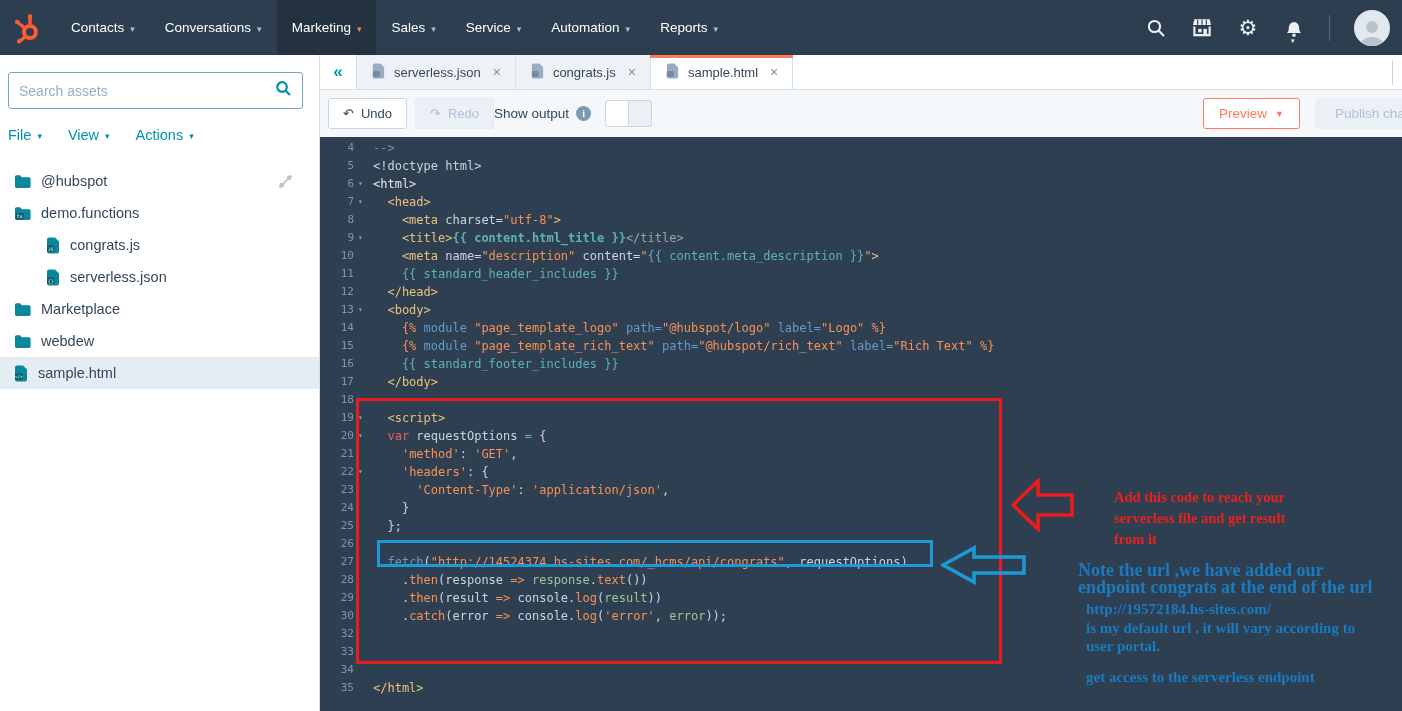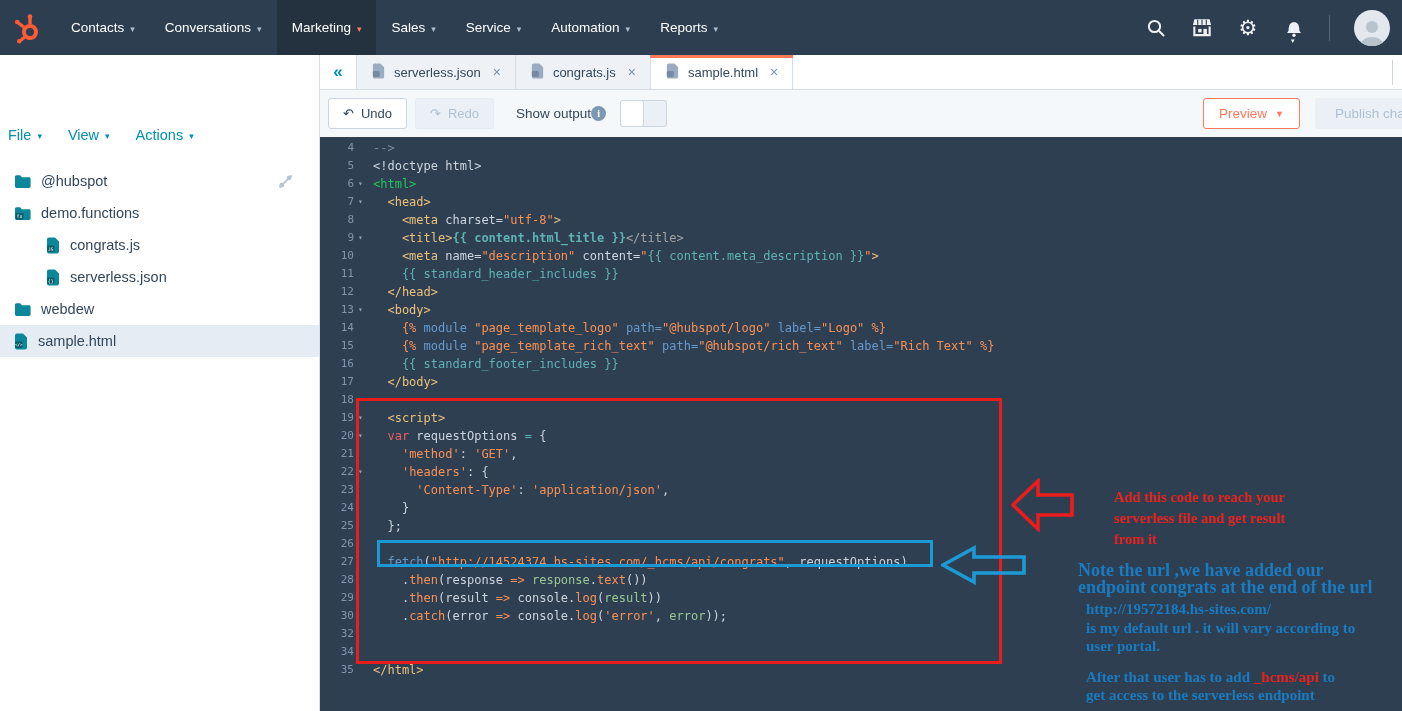--- a/index.html
+++ b/index.html
@@ -188,6 +188,15 @@
 </div>
 
 <div class="sidebar">
+  <div class="search-box">
+    <input type="text" placeholder="Search assets" style="">
+    <span class="mag">
+      <svg width="17" height="17" viewBox="0 0 17 17">
+          <circle cx="7" cy="7" r="4.8" fill="none" stroke="#0091ae" stroke-width="2.2"></circle>
+          <line x1="10.6" y1="10.6" x2="15" y2="15" stroke="#0091ae" stroke-width="2.2"></line>
+        </svg>
+    </span>
+  </div>
   <div class="menus">
       <div class="menu-item">
         <span>File</span>

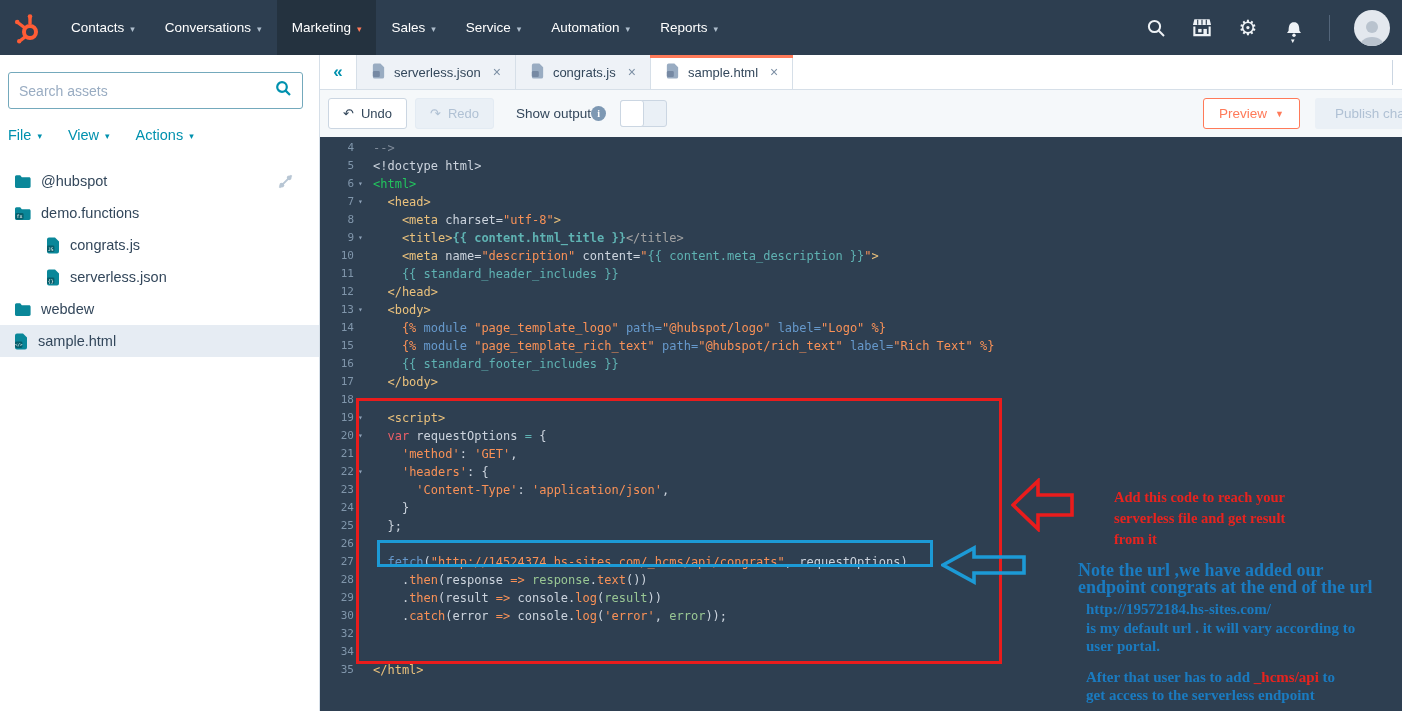--- a/index.html
+++ b/index.html
@@ -68,7 +68,7 @@
     font-size:13px; cursor:pointer; }
   .tbtn.undo { background:#fff; border:1px solid #cbd6e2; color:#33475b; }
   .tbtn.redo { background:#eaf0f6; border:1px solid #e3ebf3; color:#b0c1d4; margin-left:8px; }
-  .show-output { margin-left:22px; font-size:13.5px; color:#33475b; display:flex; align-items:flex-start; }
+  .show-output { font-size:13.5px; color:#33475b; display:flex; align-items:flex-start; gap:7px; }
   .info-icon { width:15px; height:15px; border-radius:50%; background:#7d98b3; color:#fff;
     font-size:10px; font-weight:bold; display:flex; align-items:center; justify-content:center;
     font-family:"Liberation Serif", serif; cursor:pointer; }

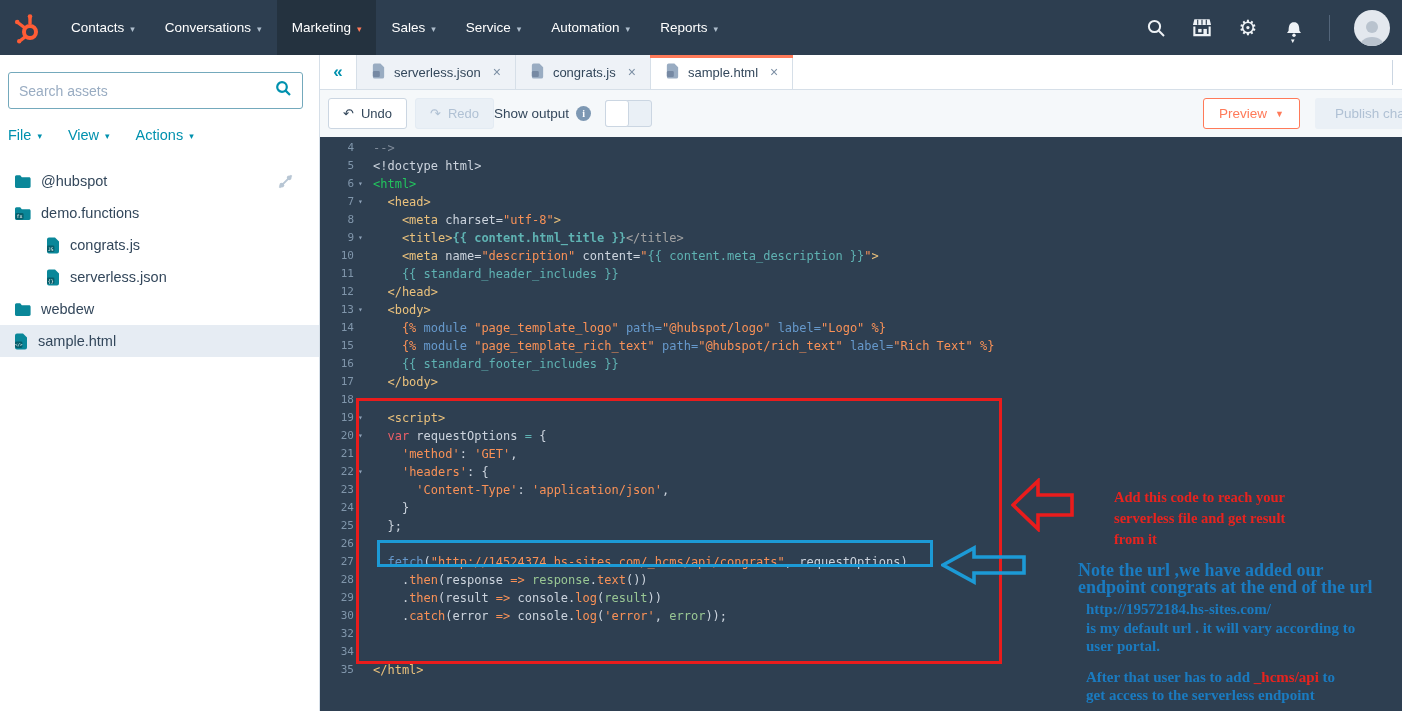--- a/index.html
+++ b/index.html
@@ -349,7 +349,7 @@
       <div class="cl">
         <span class="ln">6</span>
         <span class="fold">▾</span>
-        <span class="ct"><span style="color: #22c55e;">&lt;html&gt;</span></span>
+        <span class="ct"><span style="color: #e5e5e5;">&lt;html&gt;</span></span>
       </div>
       <div class="cl">
         <span class="ln">7</span>

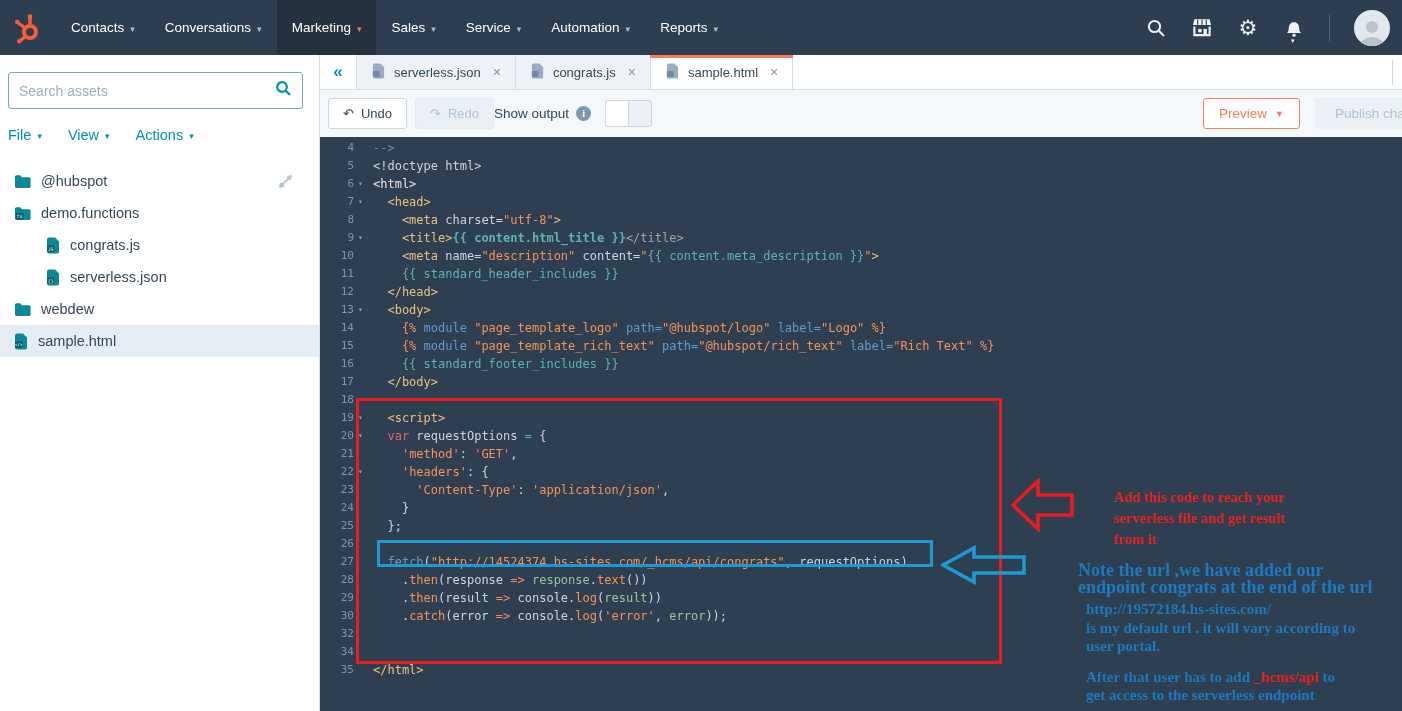--- a/index.html
+++ b/index.html
@@ -256,6 +256,14 @@
           </svg>
         </span>
         <span>serverless.json</span>
+      </div>
+      <div class="trow" style="padding-left: 14px;">
+        <span class="ticon">
+          <svg width="17" height="15" viewBox="0 0 17 15">
+            <path d="M1 3 C1 2 1.6 1.2 2.5 1.2 H6.2 l1.6 2 H15 c1 0 1.6.7 1.6 1.6 V12.3 c0 .9-.6 1.6-1.6 1.6 H2.5 C1.6 13.9 1 13.2 1 12.3 Z" fill="#0a8799"></path>
+          </svg>
+        </span>
+        <span>Marketplace</span>
       </div>
       <div class="trow" style="padding-left: 14px;">
         <span class="ticon">

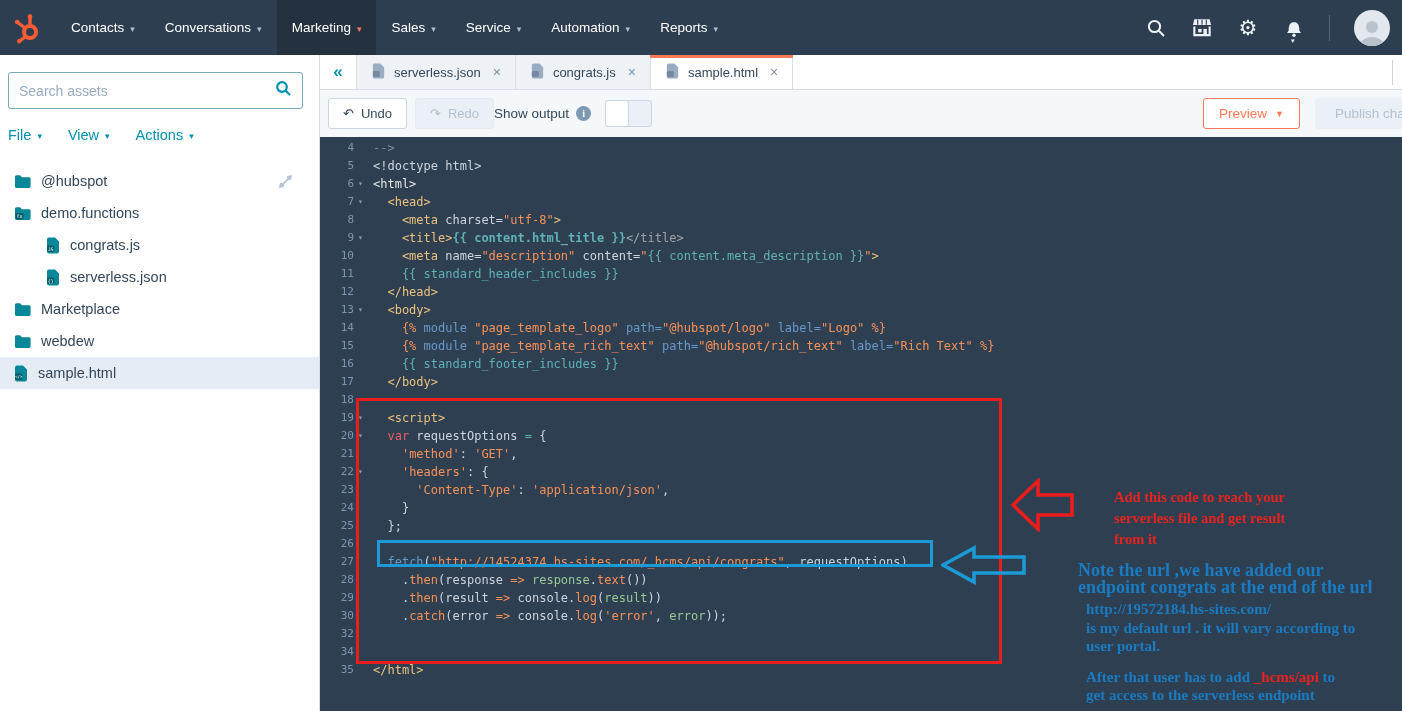--- a/index.html
+++ b/index.html
@@ -485,6 +485,11 @@
         <span class="ct"></span>
       </div>
       <div class="cl">
+        <span class="ln">33</span>
+        <span class="fold"></span>
+        <span class="ct"></span>
+      </div>
+      <div class="cl">
         <span class="ln">34</span>
         <span class="fold"></span>
         <span class="ct"></span>

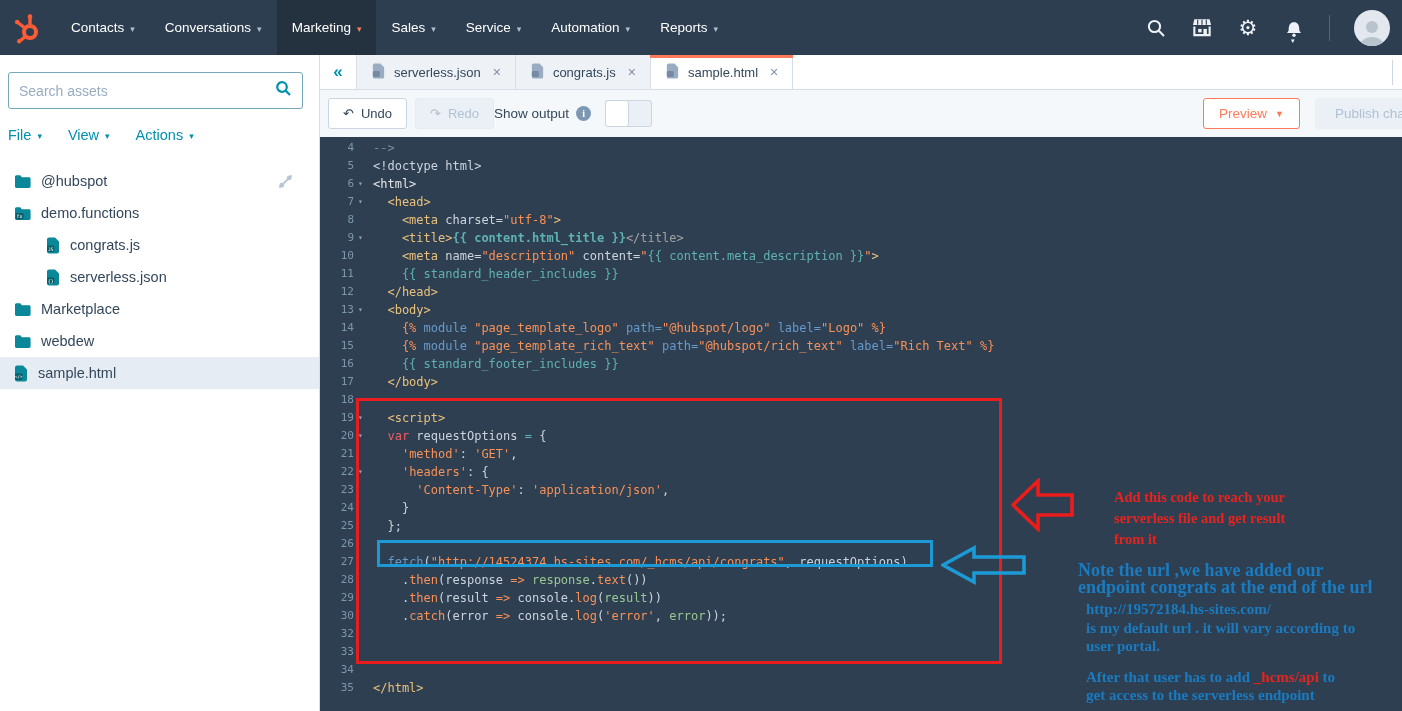--- a/index.html
+++ b/index.html
@@ -527,7 +527,6 @@
     <div>user portal.</div>
   </div>
 <div class="overlay note blue-note-3 abs">
-    <div><span>After that user has to add  </span><span class="hl-red">_hcms/api</span><span>  to</span></div>
     <div>get access to the serverless endpoint</div>
   </div>
 

